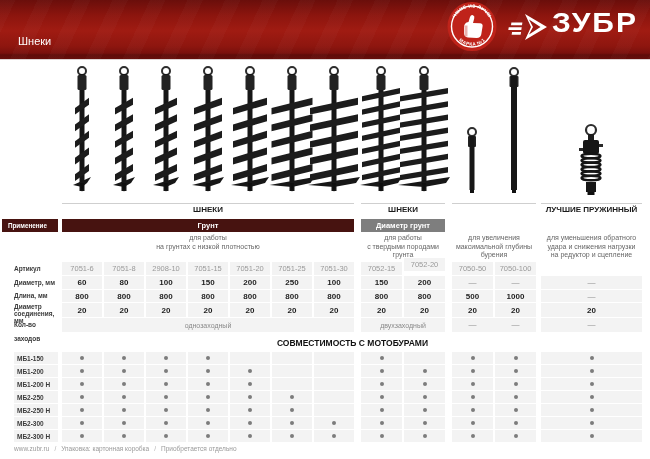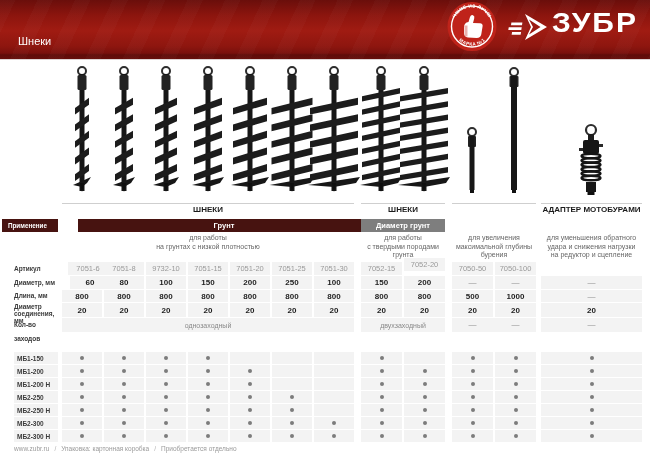--- a/index.html
+++ b/index.html
@@ -301,7 +301,7 @@
         <span class="starts-dash" style="left: 43px; width: 41px;">—</span>
       </div>
       <div class="gline" style="left: 541px; width: 101px;"></div>
-      <div class="g-title" style="left: 541px; top: 205px; width: 101px;">АДАПТЕР МОТОБУРАМИ</div>
+      <div class="g-title" style="left: 541px; top: 205px; width: 101px;">ЛУЧШИЕ ПРУЖИННЫЙ</div>
       <div class="desc" style="left: 541px; width: 101px;">для уменьшения обратного
 удара и снижения нагрузки
 на редуктор и сцепление</div>

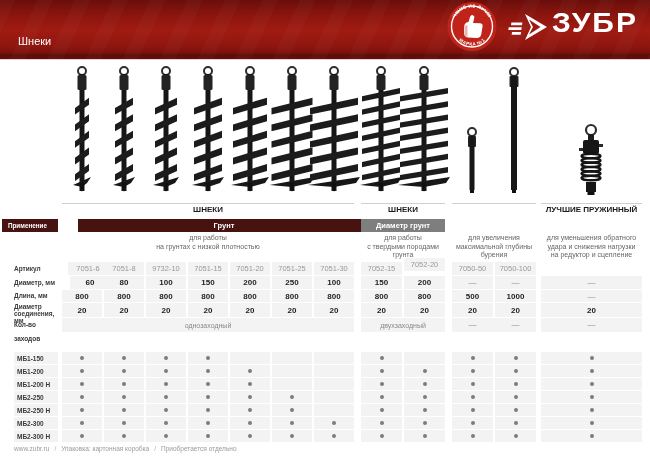--- a/index.html
+++ b/index.html
@@ -237,7 +237,7 @@
       <div class="row-label" style="top: 318px; height: 14px; line-height: 14px; padding-top: 0px;">Кол-во заходов</div>
       <div class="gline" style="left: 62px; width: 292px;"></div>
       <div class="g-title" style="left: 62px; top: 205px; width: 292px;">ШНЕКИ</div>
-      <div class="band" style="left: 62px; width: 292px; background: rgb(71, 19, 16); margin-left: 16px;">Грунт</div>
+      <div class="band" style="left: 62px; width: 292px; background: rgb(71, 19, 16);">Грунт</div>
       <div class="desc" style="left: 62px; width: 292px;">для работы
 на грунтах с низкой плотностью</div>
       <div class="cell c-art" style="left: 68px; top: 262px; width: 40px; height: 13px;">7051-6</div>

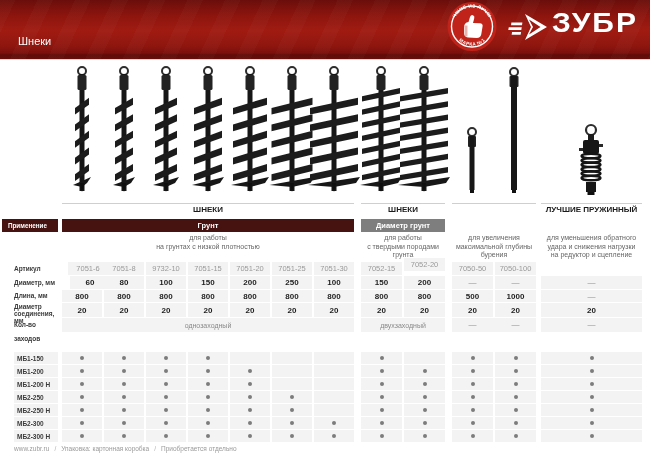--- a/index.html
+++ b/index.html
@@ -240,7 +240,7 @@
       <div class="band" style="left: 62px; width: 292px; background: rgb(71, 19, 16);">Грунт</div>
       <div class="desc" style="left: 62px; width: 292px;">для работы
 на грунтах с низкой плотностью</div>
-      <div class="cell c-art" style="left: 68px; top: 262px; width: 40px; height: 13px;">7051-6</div>
+      <div class="cell c-art" style="left: 62px; top: 262px; width: 40px; height: 13px;">7051-6</div>
       <div class="cell c-val" style="left: 70px; top: 276px; width: 40px; height: 13px;">60</div>
       <div class="cell c-val" style="left: 62px; top: 290px; width: 40px; height: 12px;">800</div>
       <div class="cell c-val" style="left: 62px; top: 303px; width: 40px; height: 14px;">20</div>

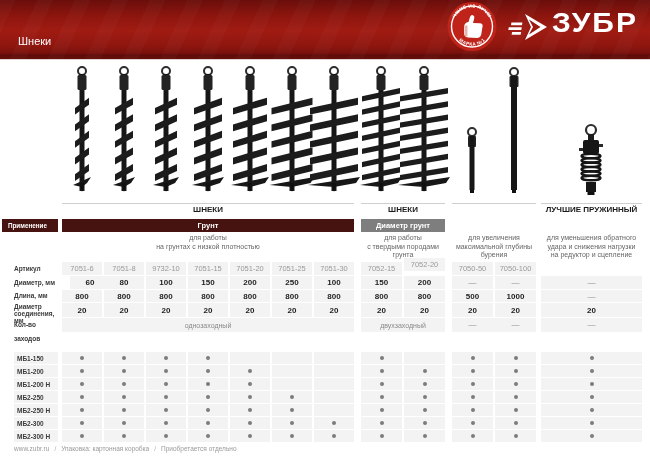--- a/index.html
+++ b/index.html
@@ -248,7 +248,7 @@
       <div class="cell c-val" style="left: 104px; top: 276px; width: 40px; height: 13px;">80</div>
       <div class="cell c-val" style="left: 104px; top: 290px; width: 40px; height: 12px;">800</div>
       <div class="cell c-val" style="left: 104px; top: 303px; width: 40px; height: 14px;">20</div>
-      <div class="cell c-art" style="left: 146px; top: 262px; width: 40px; height: 13px;">9732-10</div>
+      <div class="cell c-art" style="left: 146px; top: 262px; width: 40px; height: 13px;">2908-10</div>
       <div class="cell c-val" style="left: 146px; top: 276px; width: 40px; height: 13px;">100</div>
       <div class="cell c-val" style="left: 146px; top: 290px; width: 40px; height: 12px;">800</div>
       <div class="cell c-val" style="left: 146px; top: 303px; width: 40px; height: 14px;">20</div>

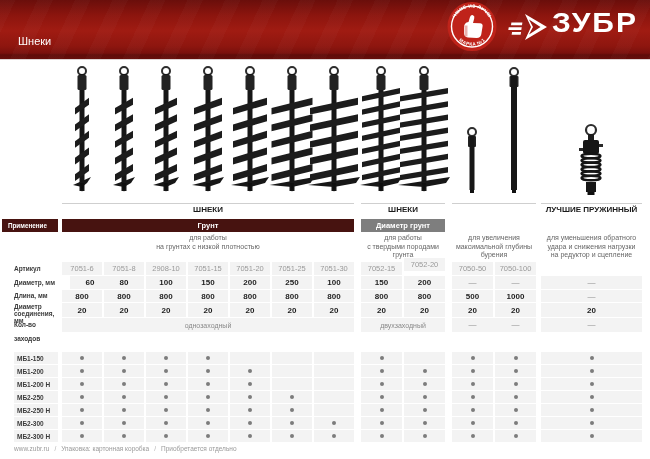--- a/index.html
+++ b/index.html
@@ -241,7 +241,7 @@
       <div class="desc" style="left: 62px; width: 292px;">для работы
 на грунтах с низкой плотностью</div>
       <div class="cell c-art" style="left: 62px; top: 262px; width: 40px; height: 13px;">7051-6</div>
-      <div class="cell c-val" style="left: 70px; top: 276px; width: 40px; height: 13px;">60</div>
+      <div class="cell c-val" style="left: 62px; top: 276px; width: 40px; height: 13px;">60</div>
       <div class="cell c-val" style="left: 62px; top: 290px; width: 40px; height: 12px;">800</div>
       <div class="cell c-val" style="left: 62px; top: 303px; width: 40px; height: 14px;">20</div>
       <div class="cell c-art" style="left: 104px; top: 262px; width: 40px; height: 13px;">7051-8</div>

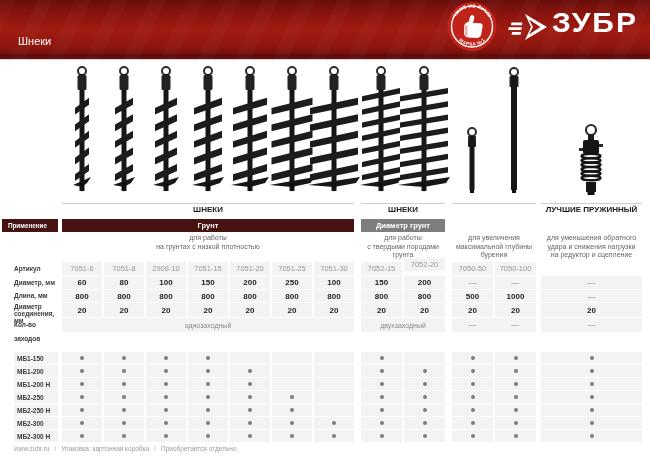--- a/index.html
+++ b/index.html
@@ -554,6 +554,7 @@
         <span class="dot" style="background: rgb(124, 124, 124);"></span>
       </div>
     </div>
+  <div class="cmp-title">СОВМЕСТИМОСТЬ С МОТОБУРАМИ</div>
 
   <div class="footer"><span>www.zubr.ru</span><span class="fsep">/</span><span>Упаковка: картонная коробка</span><span class="fsep">/</span><span>Приобретается отдельно</span></div>
 </div>

